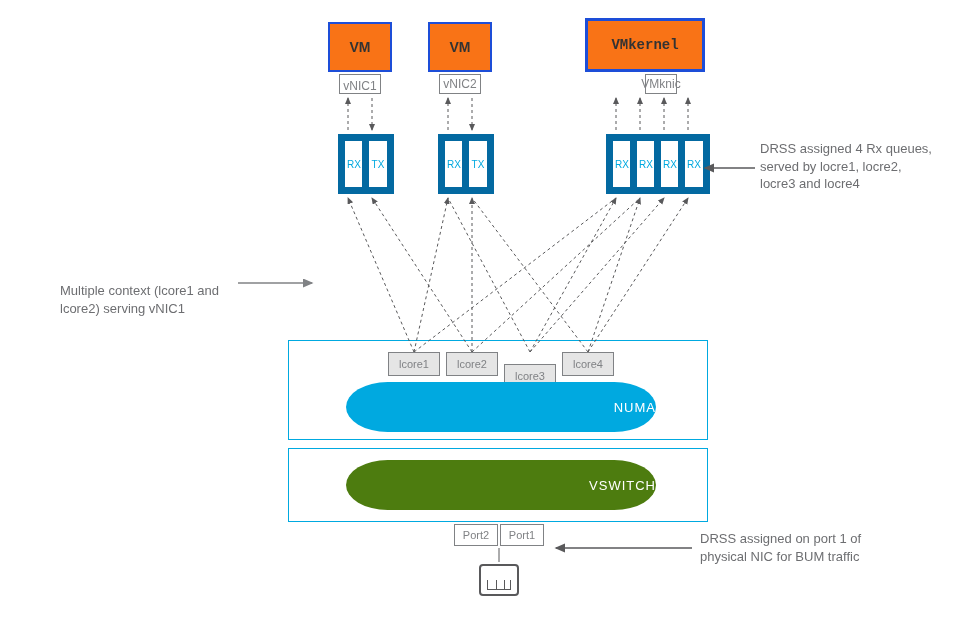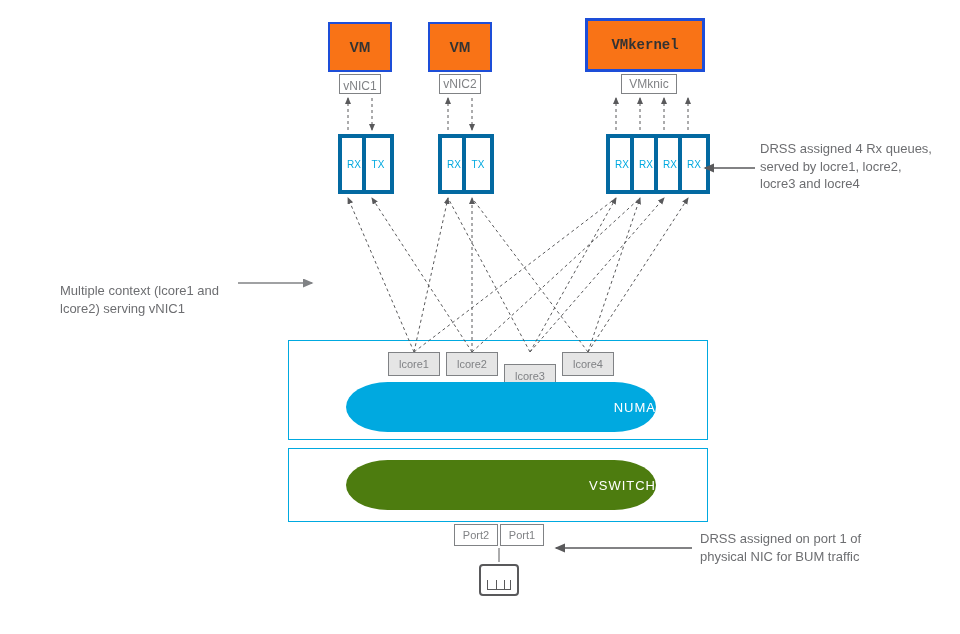--- a/index.html
+++ b/index.html
@@ -42,7 +42,7 @@
 <div class="box thick" style="left:585px; top:18px; width:120px; height:54px; font-size:14px; font-weight:bold; color:#333;font-family:Liberation Mono, monospace;">
     <span>VMkernel</span>
   </div>
-<div class="small-box" style="left:621px; top:74px; width:56px; height:20px;">
+<div class="small-box" style="left:645px; top:74px; width:32px; height:20px;">
     <span>VMknic</span>
   </div>
 

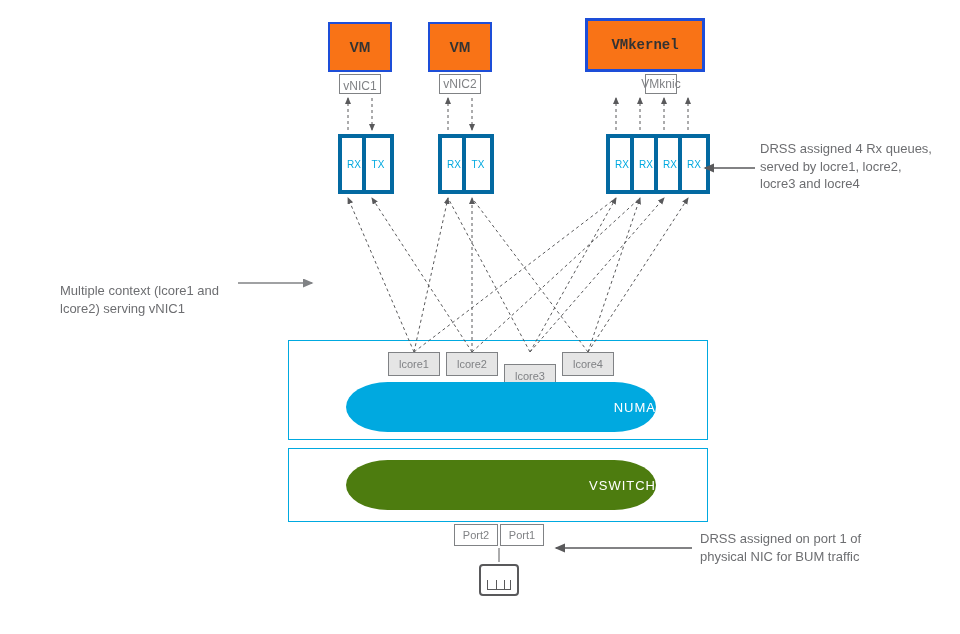--- a/index.html
+++ b/index.html
@@ -7,7 +7,7 @@
   .box { position: absolute; border: 2px solid #1d4ed8; background: #f97316; display: flex; align-items: center; justify-content: center; }
   .box.thick { border-width: 3px; }
   .small-box { position: absolute; border: 1px solid #808285; background: #fff; display: flex; align-items: center; justify-content: center; font-size: 12px; color: #808285; }
-  .queue { position: absolute; border: 4px solid #0369a1; background: #fff; width: 32px; height: 60px; display: flex; align-items: center; justify-content: center; font-size: 10px; color: #00a9e0; writing-mode: horizontal-tb; }
+  .queue { position: absolute; border: 7px solid #0369a1; background: #fff; width: 32px; height: 60px; display: flex; align-items: center; justify-content: center; font-size: 10px; color: #00a9e0; writing-mode: horizontal-tb; }
   .queue span { transform: none; }
   .lcore { position: absolute; border: 1px solid #808285; background: #e5e5e5; display: flex; align-items: center; justify-content: center; font-size: 11px; color: #808285; width: 52px; height: 24px; }
   .numa-container { position: absolute; border: 1px solid #00a9e0; }

